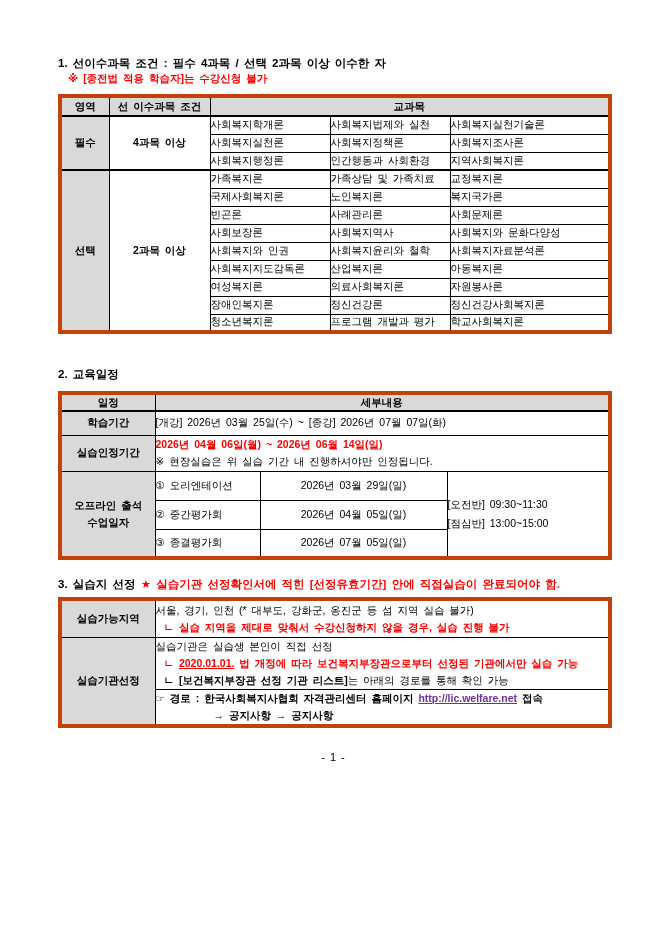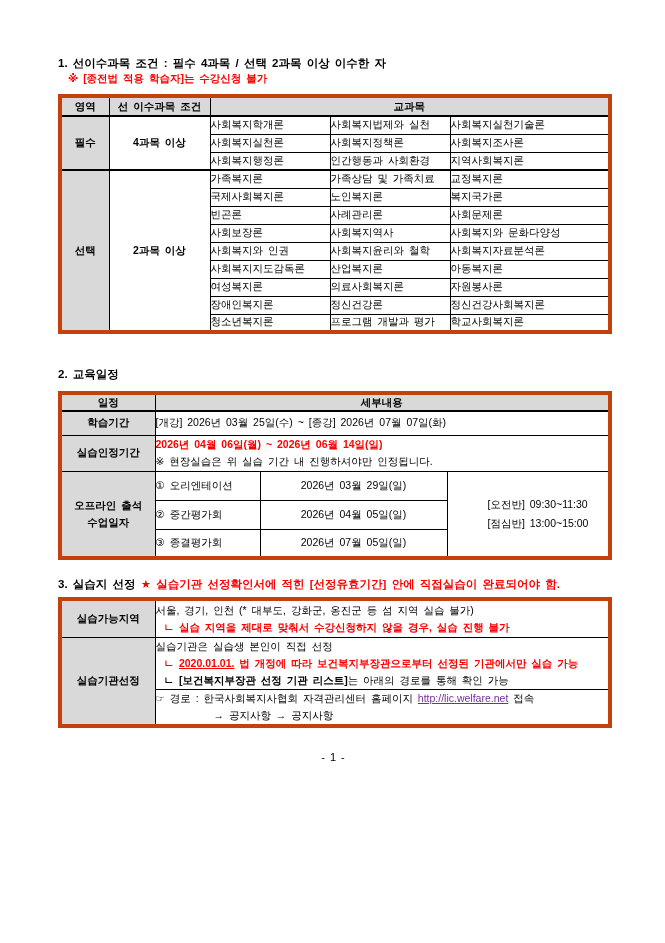--- a/index.html
+++ b/index.html
@@ -44,7 +44,7 @@
   .t2 tr.h36 { height:36px; }
   .t2 tr.h29 { height:29px; }
   .t2 .two-line div { line-height:17px; }
-  .t2 .times div { line-height:19px;margin-left:40px; }
+  .t2 .times div { line-height:19px; }
 
   .t3 { margin-top:5px; }
   .t3 tr.h38 { height:38px; }

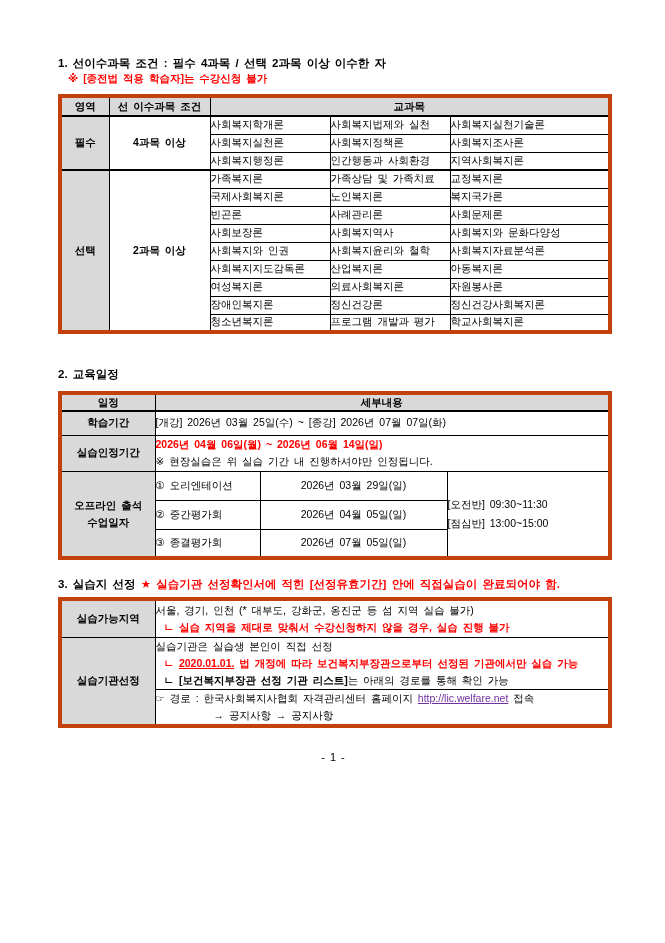--- a/index.html
+++ b/index.html
@@ -49,7 +49,7 @@
   .t3 { margin-top:5px; }
   .t3 tr.h38 { height:38px; }
   .t3 tr.h52 { height:52px; }
-  .t3 tr.h39 { height:24px; }
+  .t3 tr.h39 { height:24px;font-weight:bold; }
   .t3 td div { line-height:17px; }
   .ind1 { padding-left:8px; }
   .ind2 { padding-left:58px; }

